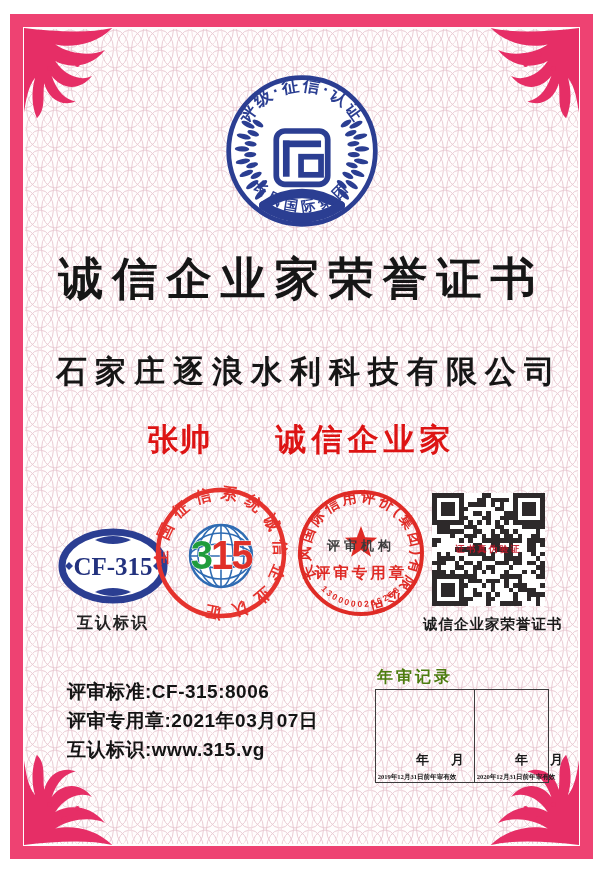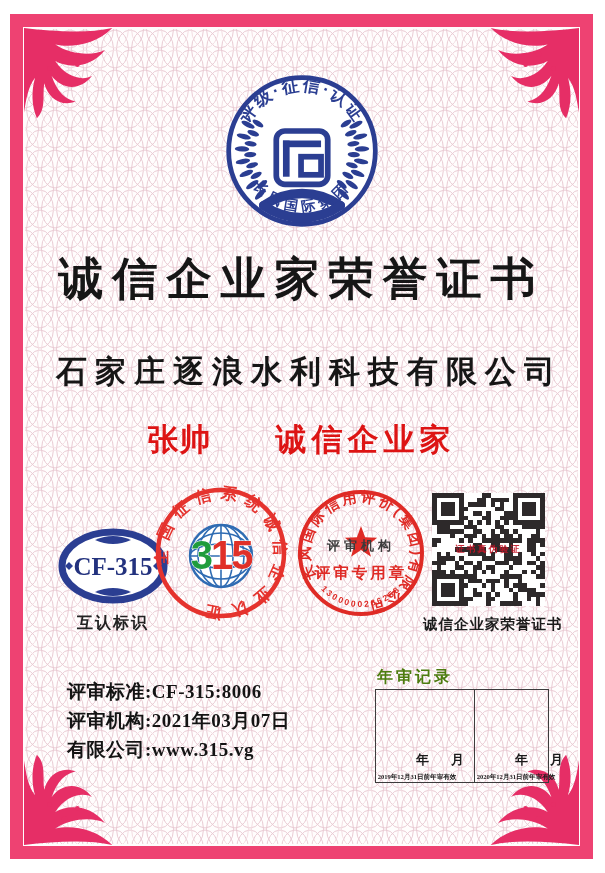--- a/index.html
+++ b/index.html
@@ -37,7 +37,7 @@
               font-family:"Liberation Serif",serif;font-size:14.5px;font-weight:bold;
               color:#1c1c1c;letter-spacing:1px;white-space:nowrap;}
   .details{position:absolute;left:44px;top:650px;color:#141414;
-           font-family:Liberation Serif, serif;font-weight:bold;font-size:19px;
+           font-family:Liberation Sans, sans-serif;font-weight:bold;font-size:19px;
            letter-spacing:.5px;line-height:29px;white-space:nowrap;}
   .annual-title{position:absolute;left:354px;top:640px;font-family:Liberation Serif, serif;
                 font-size:16px;font-weight:bold;color:#4d7c0f;letter-spacing:3px;}

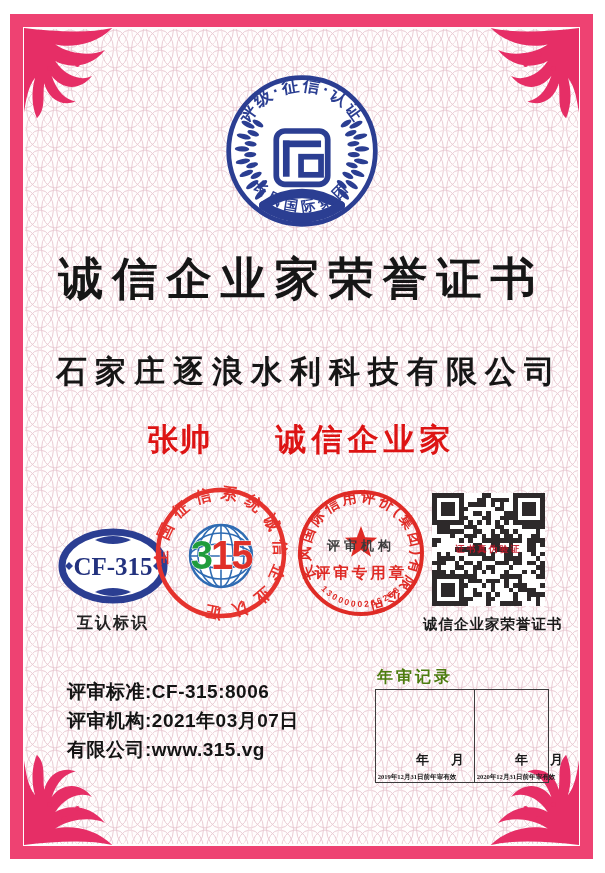--- a/index.html
+++ b/index.html
@@ -546,7 +546,7 @@
 
       <div class="details">
         <div>评审标准:CF-315:8006</div>
-        <div>评审机构:2021年03月07日</div>
+        <div>评审专用章:2021年03月07日</div>
         <div>有限公司:www.315.vg</div>
       </div>
 

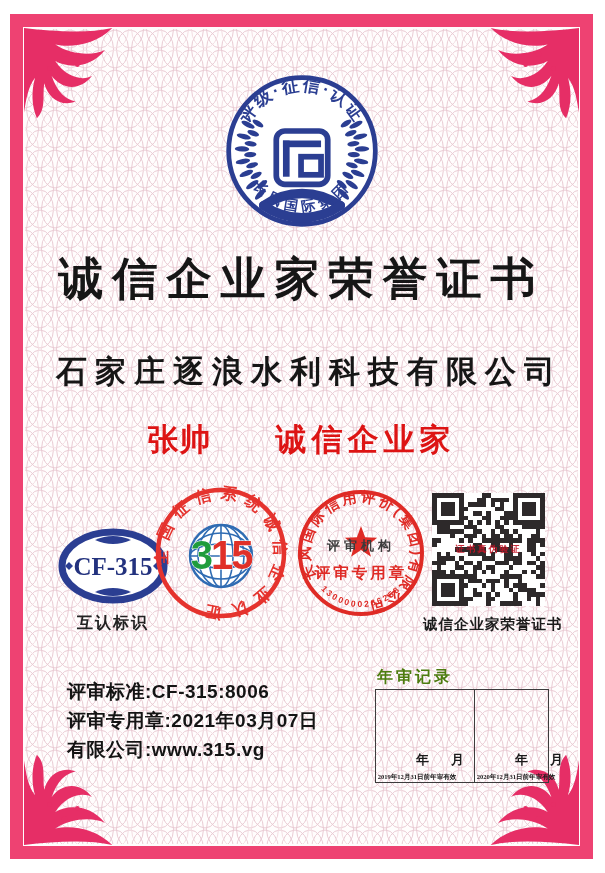--- a/index.html
+++ b/index.html
@@ -547,7 +547,7 @@
       <div class="details">
         <div>评审标准:CF-315:8006</div>
         <div>评审专用章:2021年03月07日</div>
-        <div>有限公司:www.315.vg</div>
+        <div>互认标识:www.315.vg</div>
       </div>
 
       <div class="annual-title">年审记录</div>

